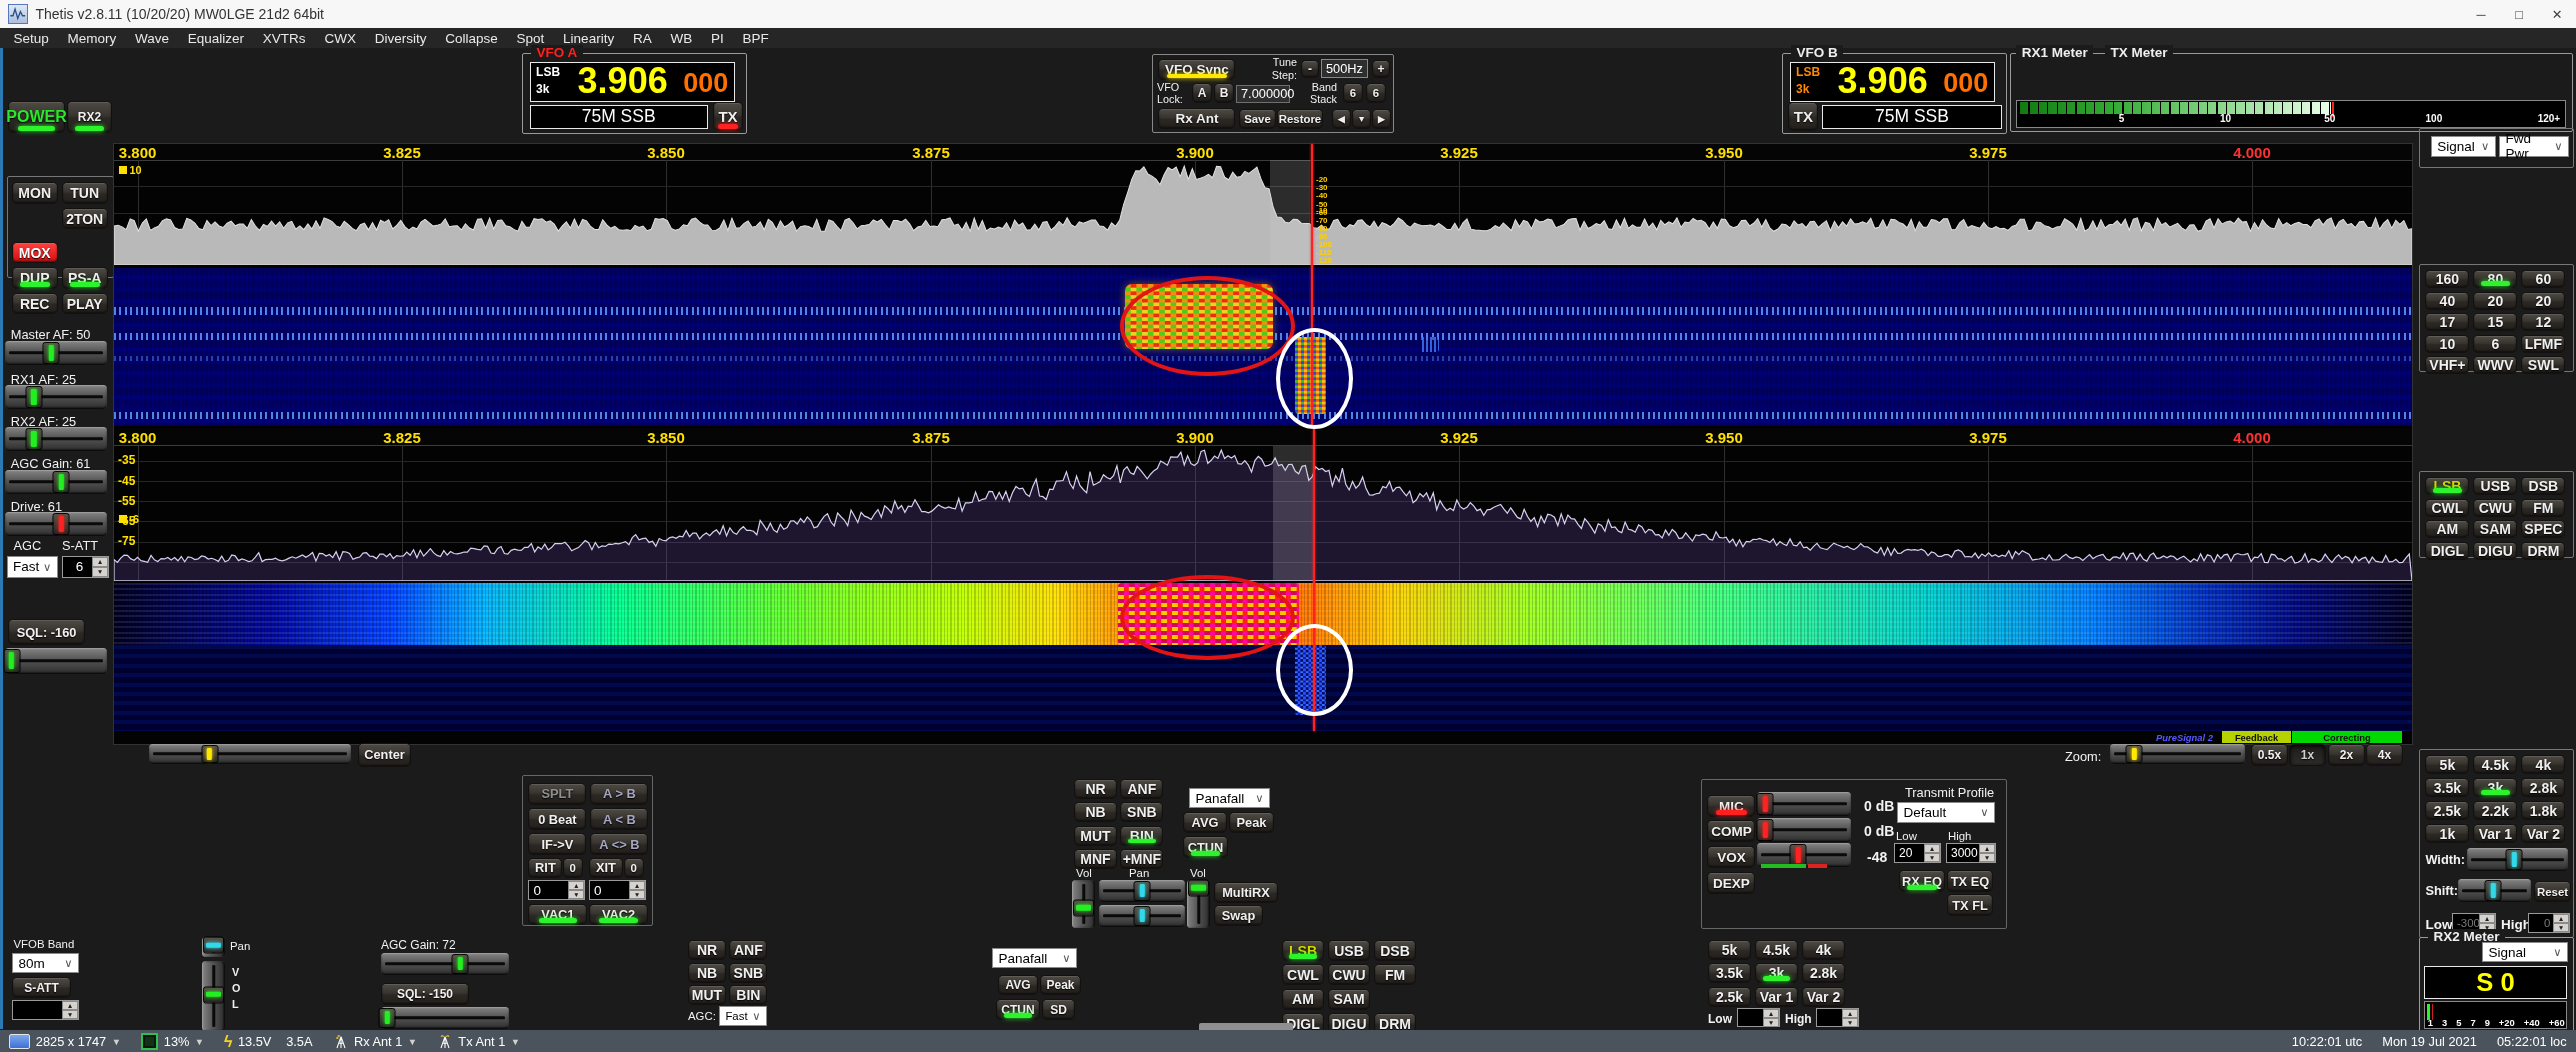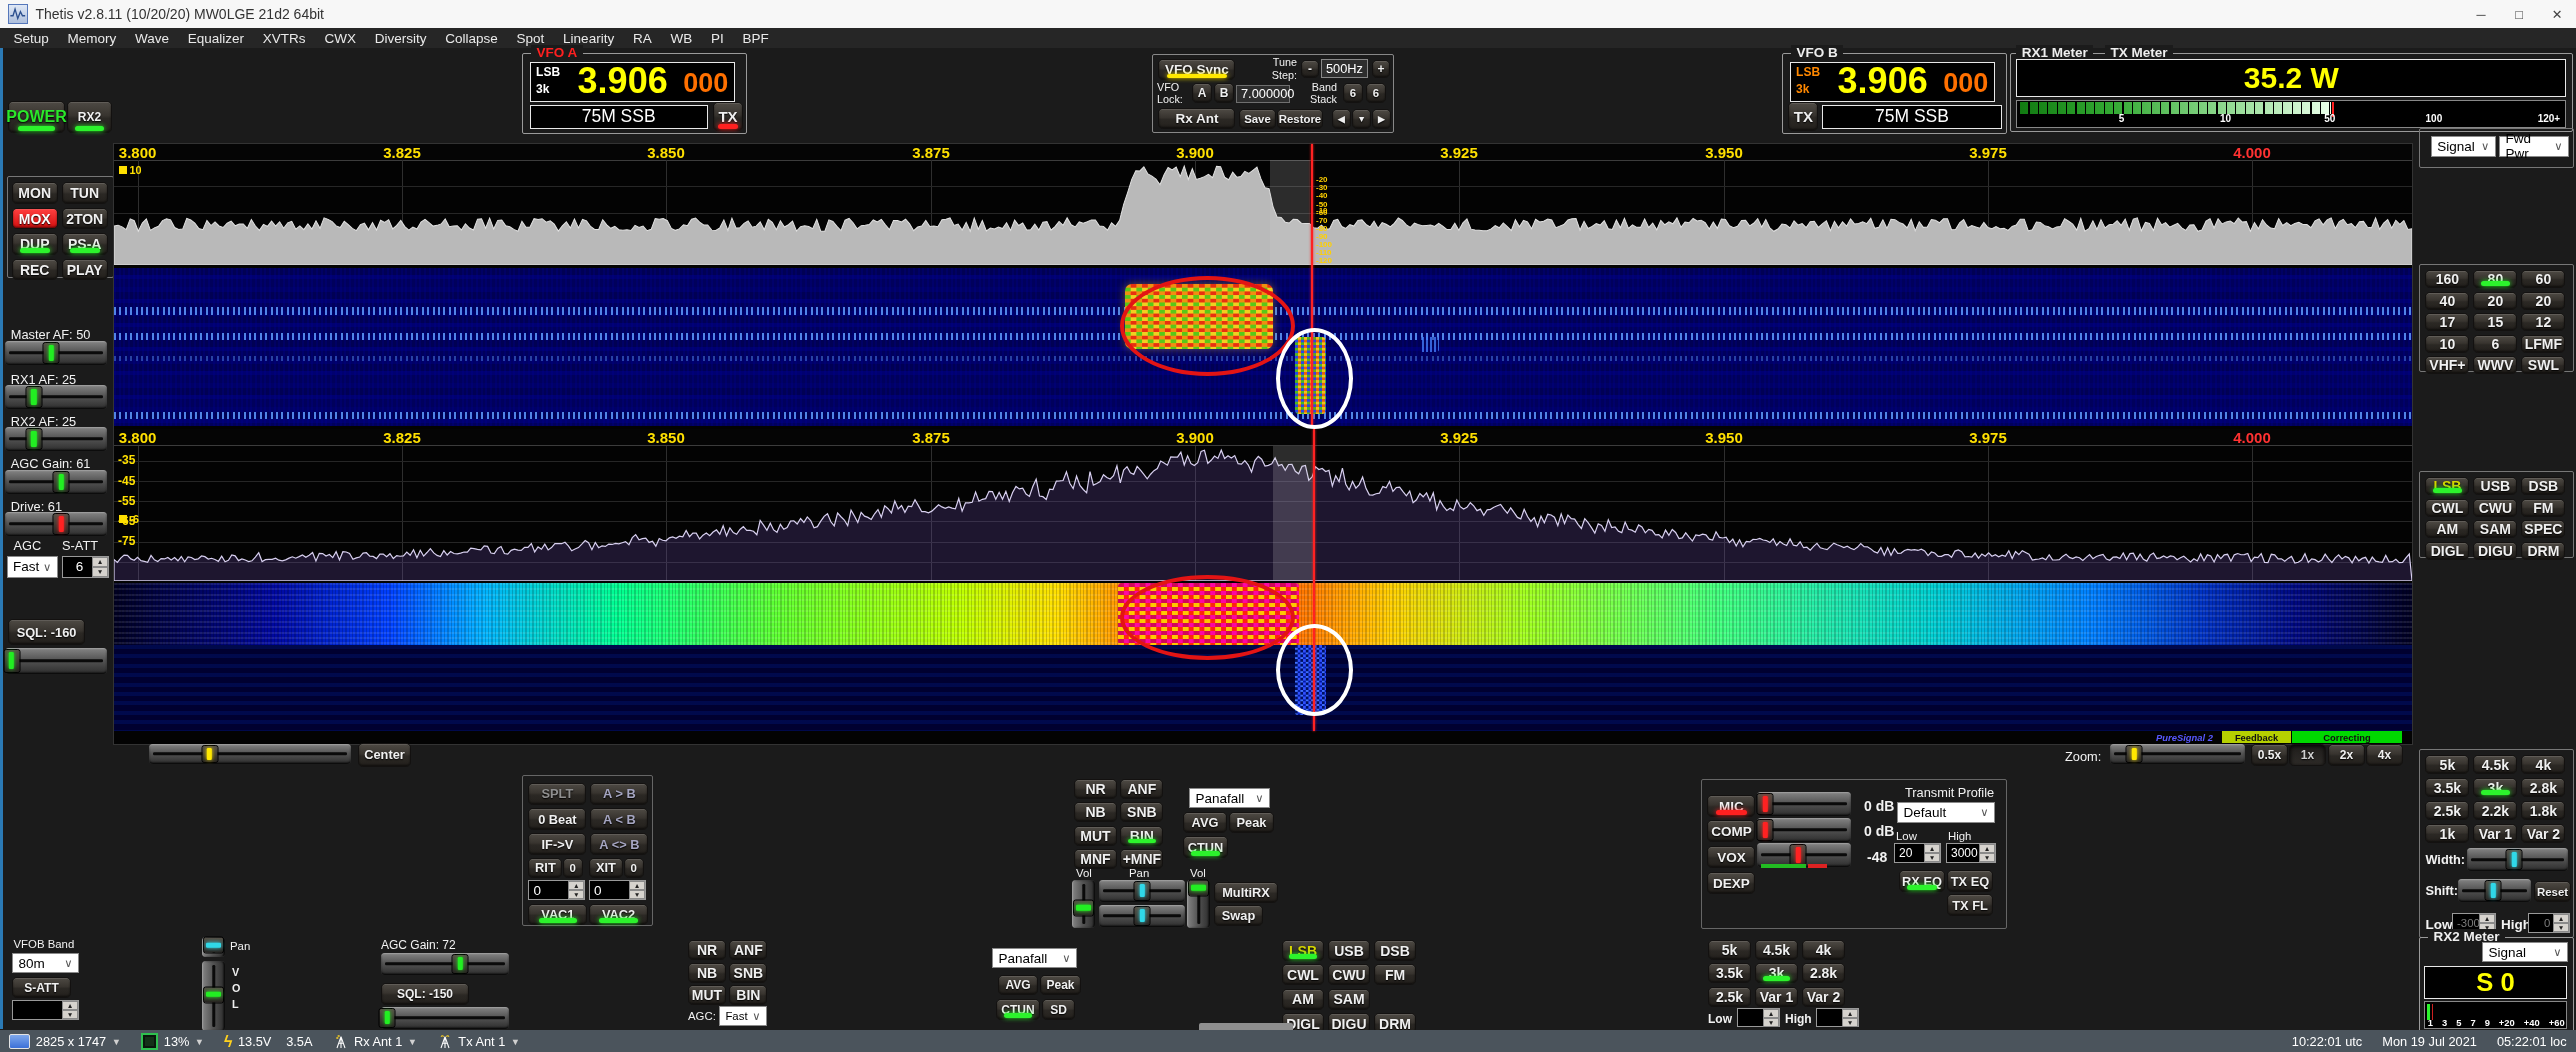--- a/index.html
+++ b/index.html
@@ -213,7 +213,6 @@
   <div class="gbox" style="left:2010px;top:53px;width:561px;height:77px;">
     <span class="glabel" style="left:5.4px;">RX1 Meter</span>
     <span class="glabel" style="left:94px;">TX Meter</span>
-    <div class="blackbox" style="left:5.4px;top:5.4px;width:548px;height:36px;display:flex;align-items:center;justify-content:center;color:#ffff00;font-size:30px;font-weight:bold;">35.2 W</div>
     <div class="blackbox" style="left:5.4px;top:46px;width:548px;height:25.6px;border-color:#888;">
       <div style="position:absolute;left:1.3px;top:1.3px;height:12px;width:57%;background:repeating-linear-gradient(90deg,#000 0 1.3px,transparent 1.3px 9.4px),linear-gradient(90deg,#117a11,#33aa33 30%,#99dd99 70%,#eaffea 100%);"></div>
       <div style="position:absolute;left:57.4%;top:0.7px;width:2px;height:15px;background:#ff2020;"></div>

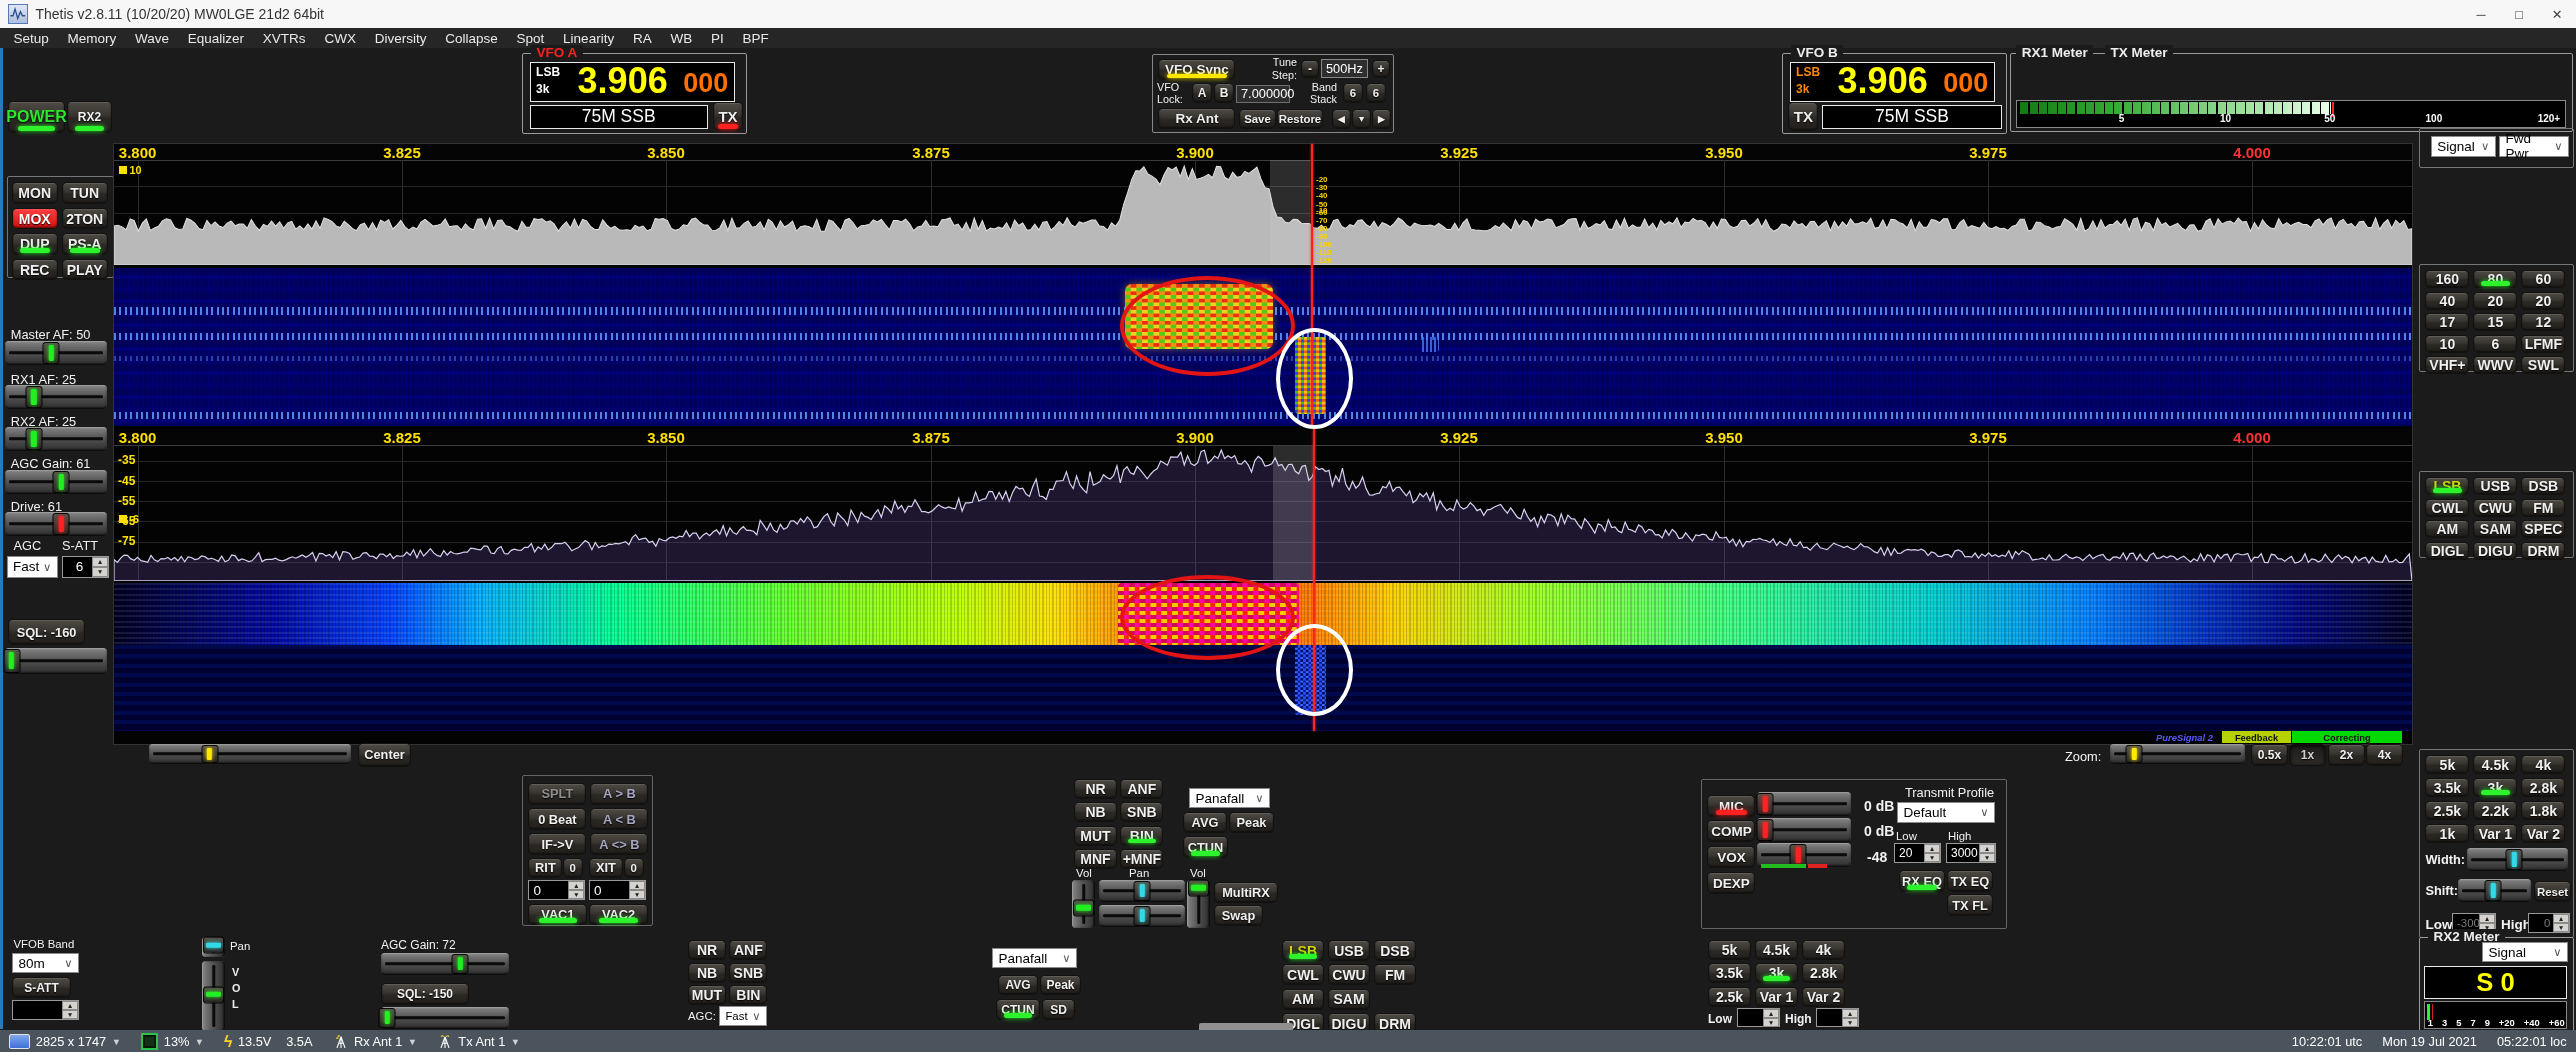--- a/index.html
+++ b/index.html
@@ -137,7 +137,7 @@
     <div id="txgrid" class="grid2" style="left:4px;top:5.4px;grid-template-columns:46px 46px;gap:4px 4px;">
         <div class="btn" style="height: 19.5px;">MON</div>
         <div class="btn" style="height: 19.5px;">TUN</div>
-        <div class="btn red" style="height: 19.5px;">MOX</div>
+        <div class="btn red" style="height: 19.5px; margin-top: 34px;">MOX</div>
         <div class="btn" style="height: 19.5px;">2TON</div>
         <div class="btn on" style="height: 19.5px;">DUP</div>
         <div class="btn on" style="height: 19.5px;">PS-A</div>

